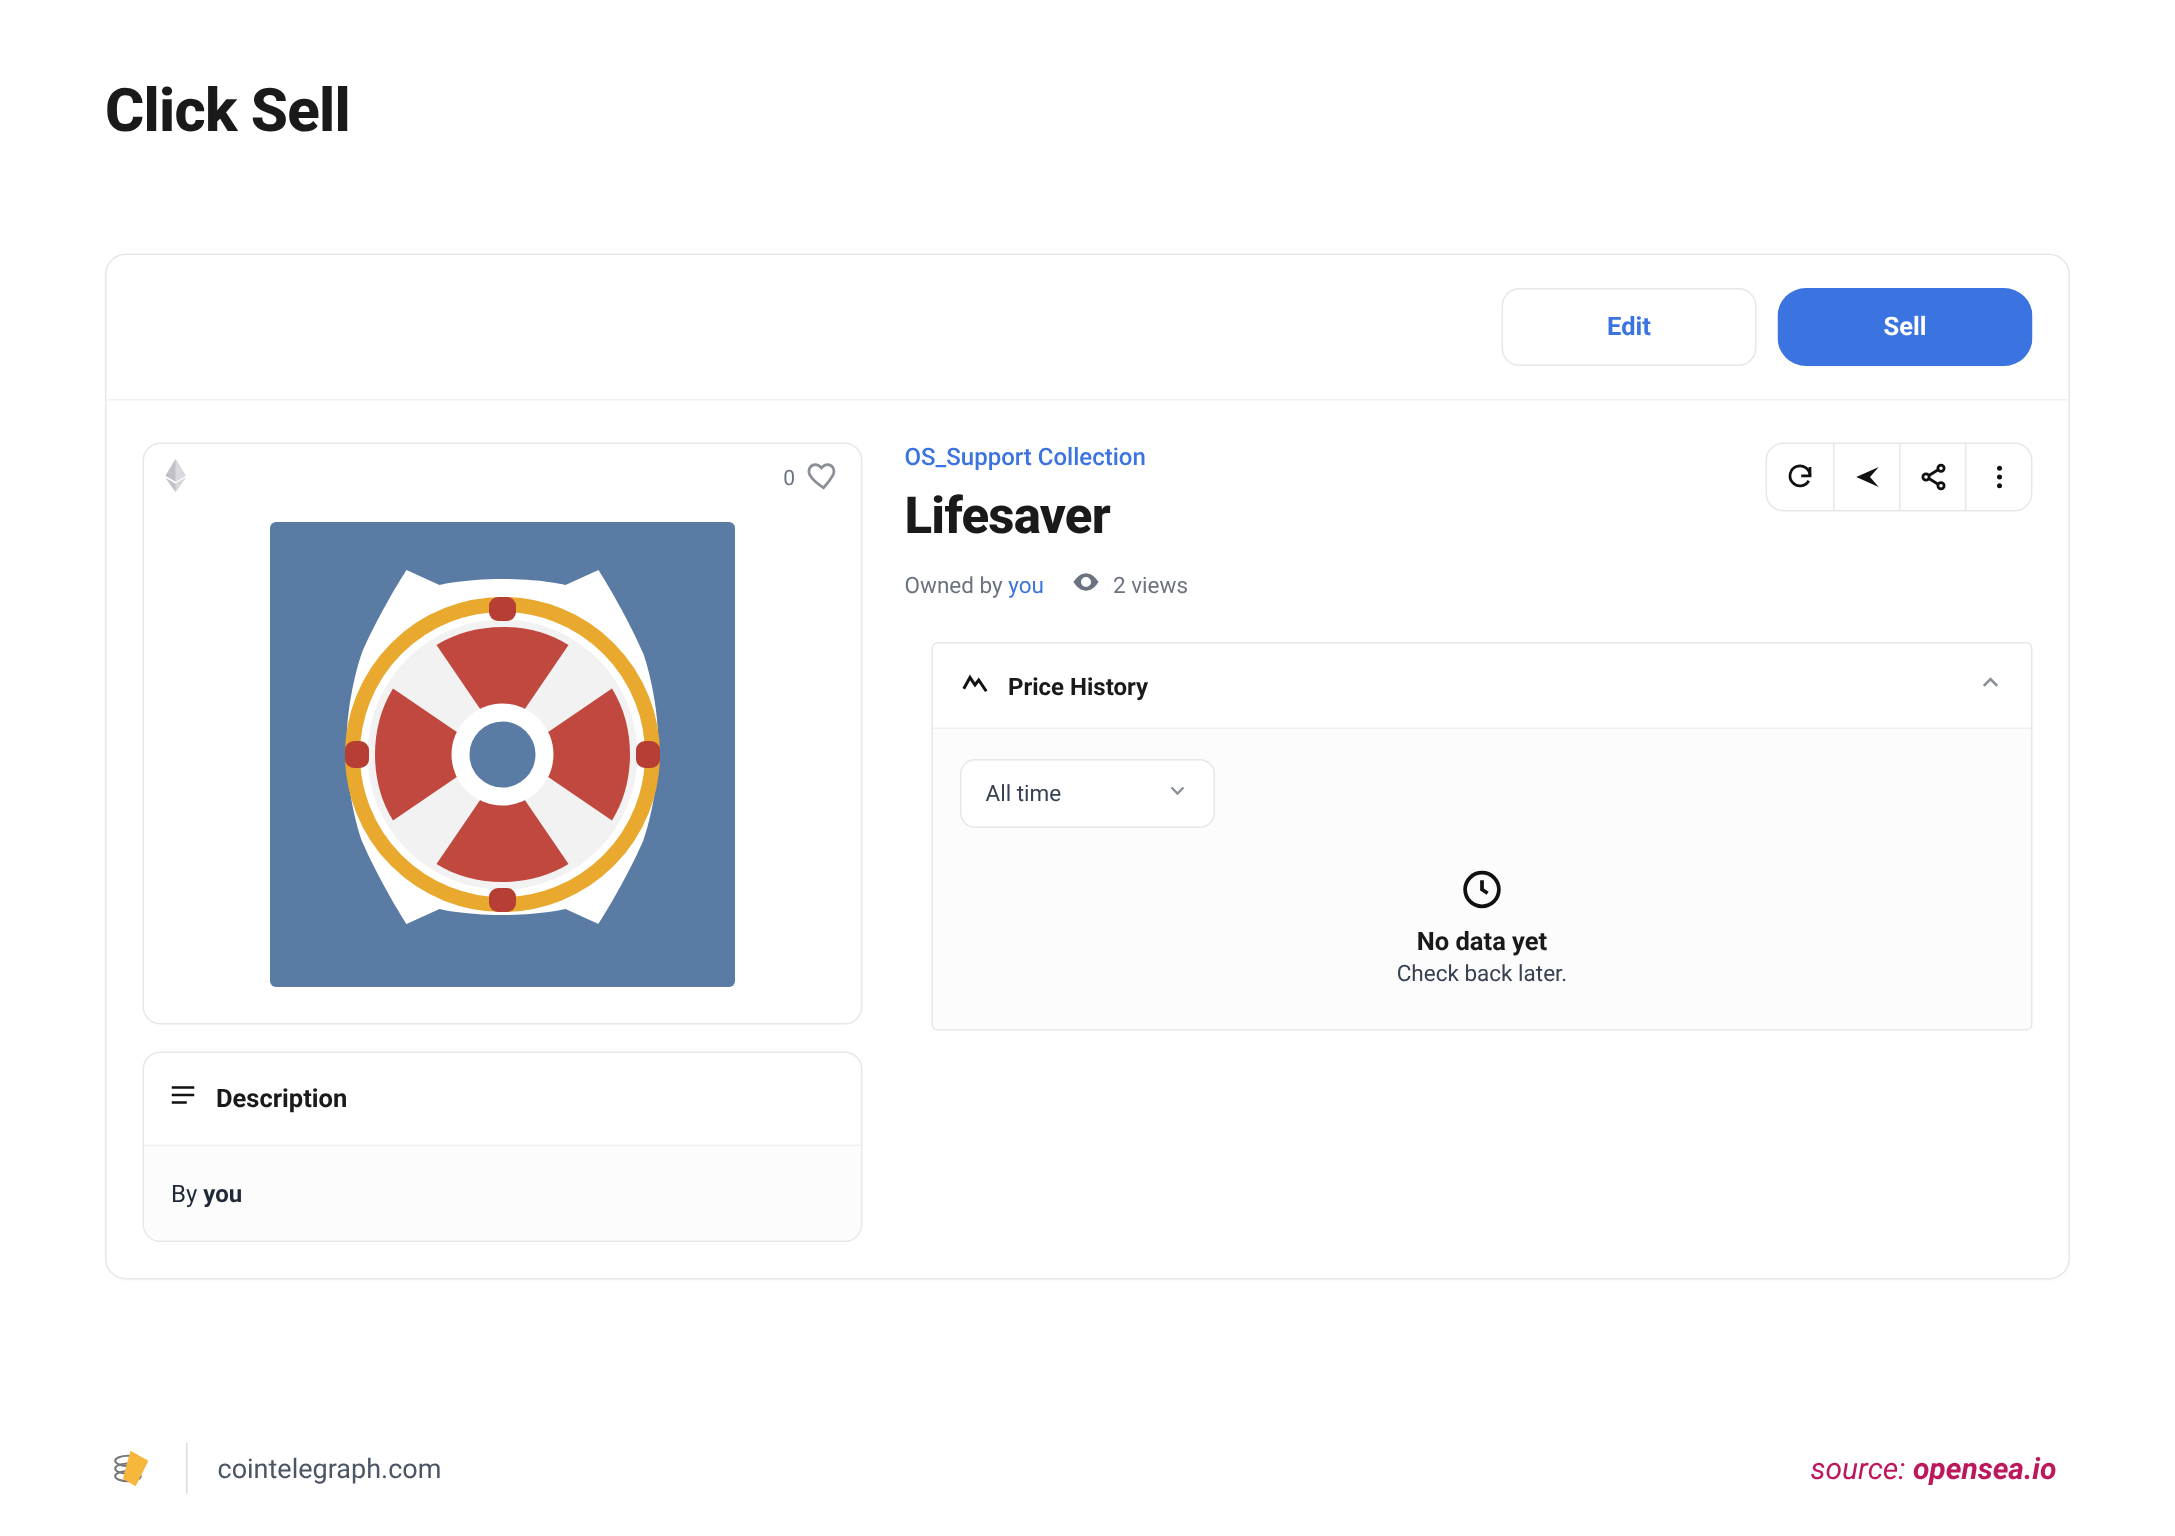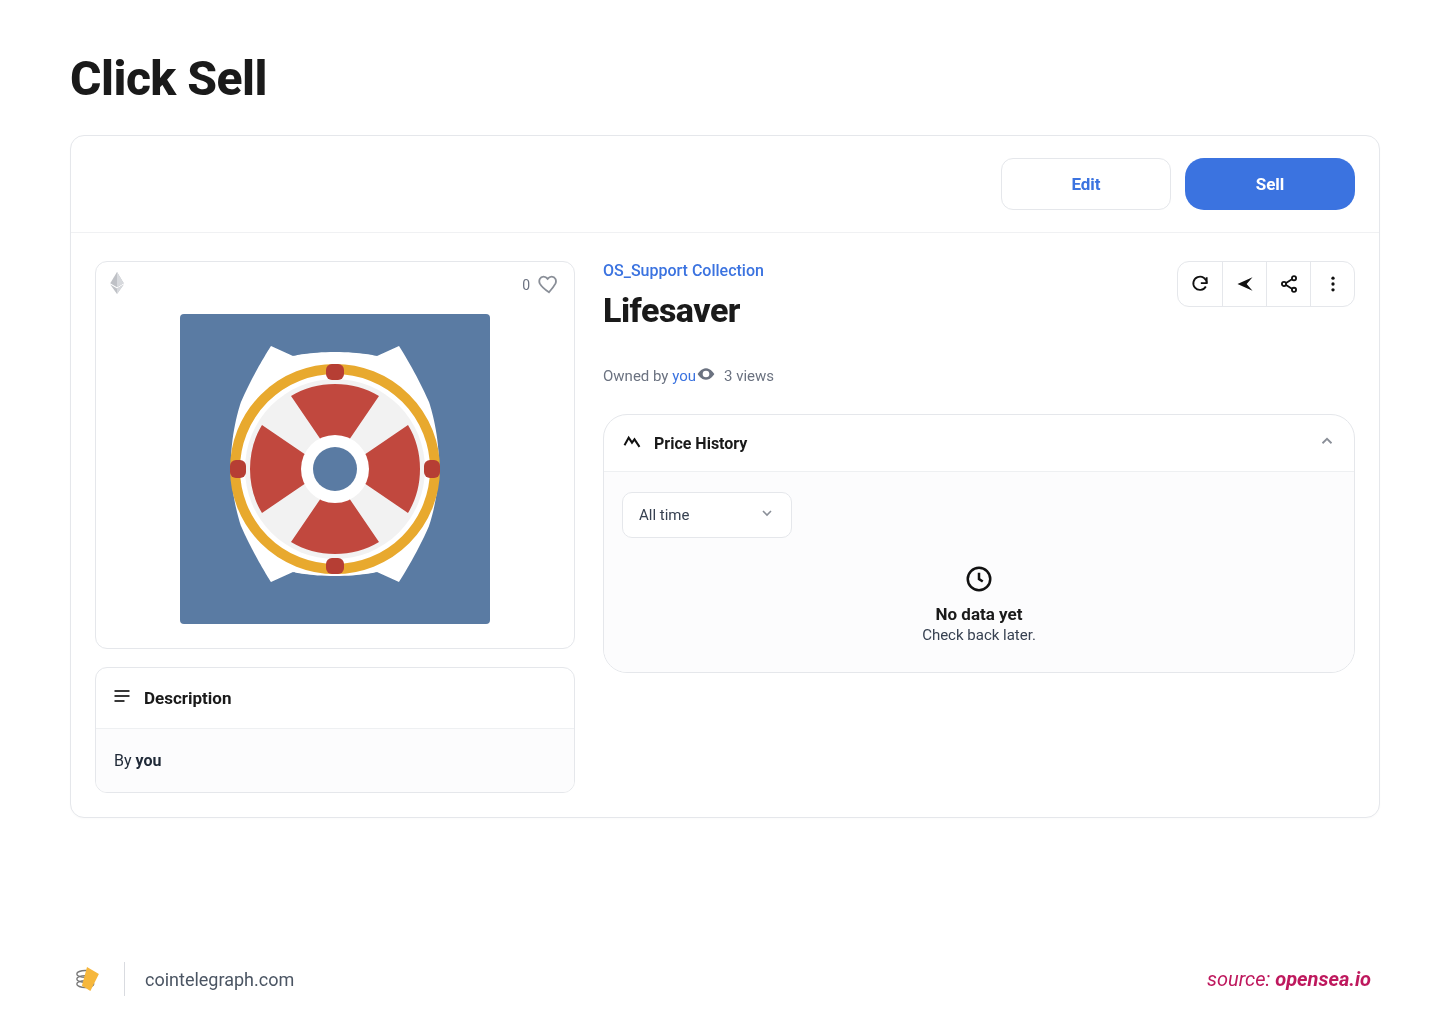--- a/index.html
+++ b/index.html
@@ -13,10 +13,10 @@
   position: relative;
 }
 .page-title {
-  font-size: 48px;
+  font-size: 40px;
   font-weight: 800;
   color: #1a1a1a;
-  margin-bottom: 28px;
+  margin-bottom: 72px;
   letter-spacing: -0.5px;
 }
 .card {

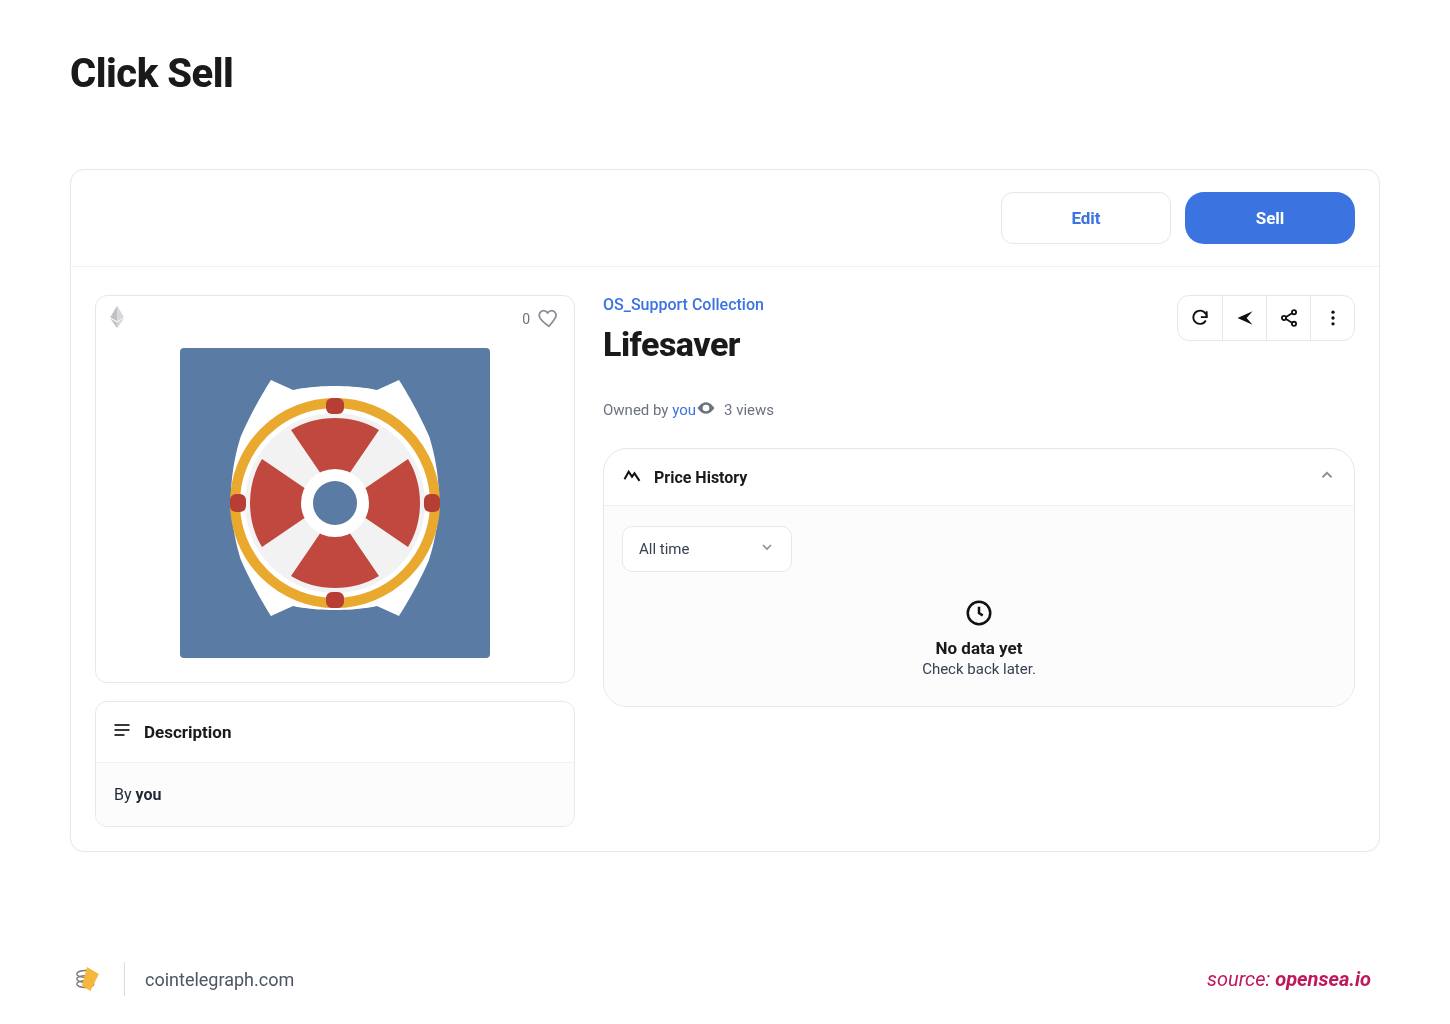--- a/index.html
+++ b/index.html
@@ -105,7 +105,7 @@
 
 .collection-link { color:#3b73e0; font-size:16px; font-weight:500; }
 .item-title { font-size:34px; font-weight:800; margin-top:10px; letter-spacing:-0.5px;}
-.meta-row { display:flex; align-items:center; margin-top:34px; color:#6b7280; font-size:15px;}
+.meta-row { display:flex; align-items:center; gap:18px; margin-top:14px; color:#6b7280; font-size:15px;}
 .meta-row .you { color:#3b73e0; }
 .eye-icon { width:20px; height:20px; fill:#6b7280; }
 

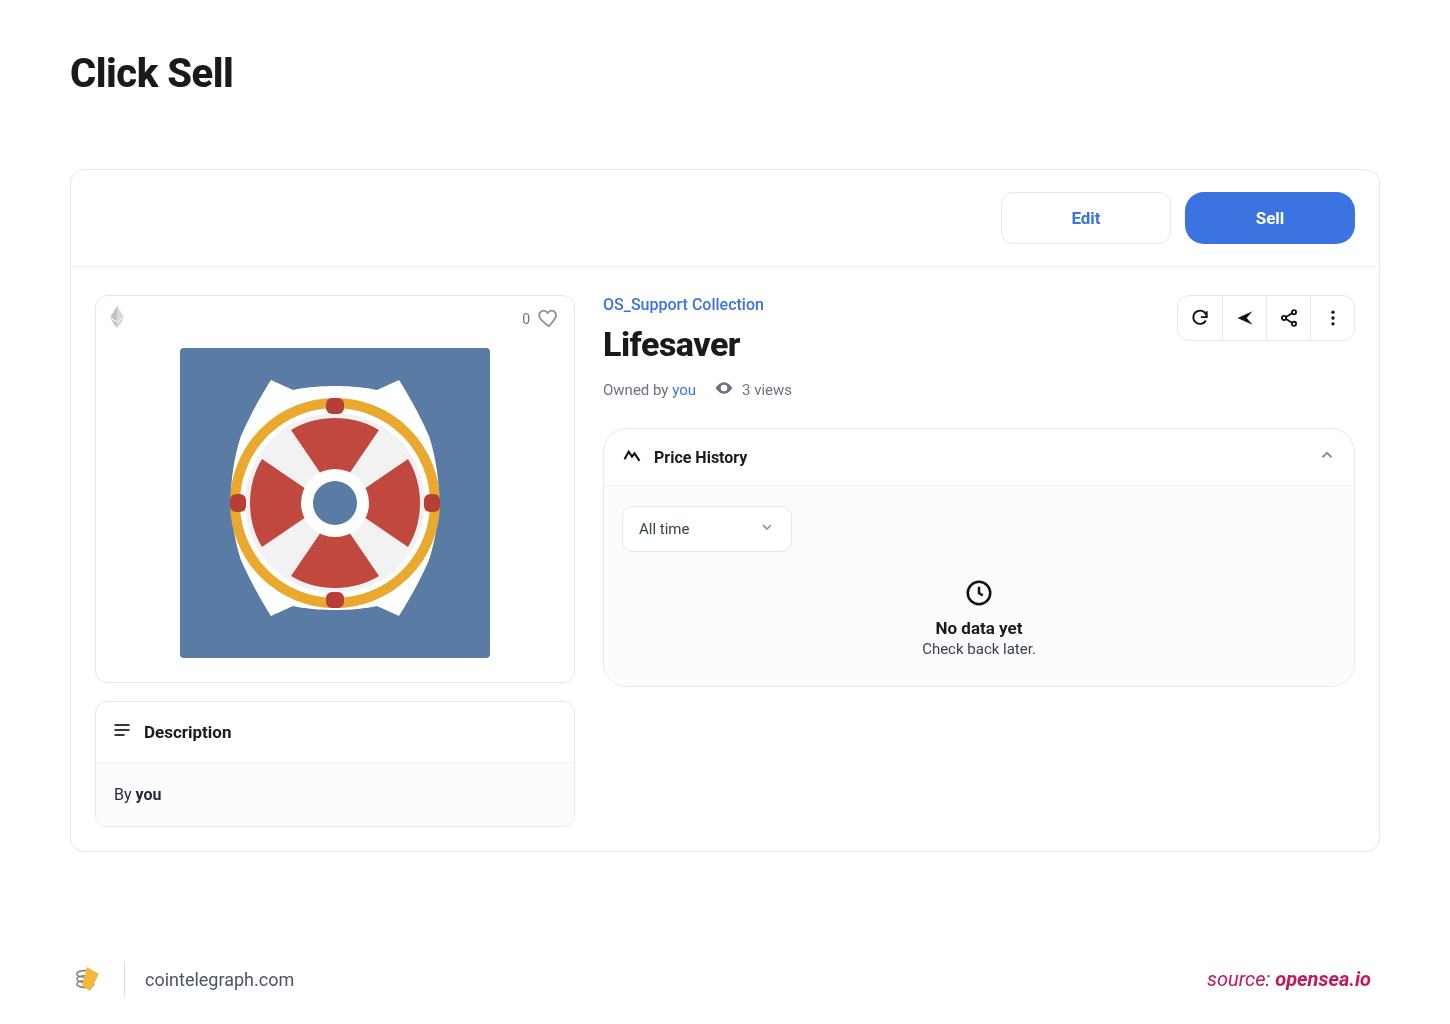--- a/index.html
+++ b/index.html
@@ -271,7 +271,7 @@
                 <path d="M12 5C6 5 2 12 2 12s4 7 10 7 10-7 10-7-4-7-10-7zm0 11a4 4 0 1 1 0-8 4 4 0 0 1 0 8z"></path>
               </svg>
           </span>
-          <span>3 views</span>
+          <span>2 views</span>
         </span>
       </div>
 

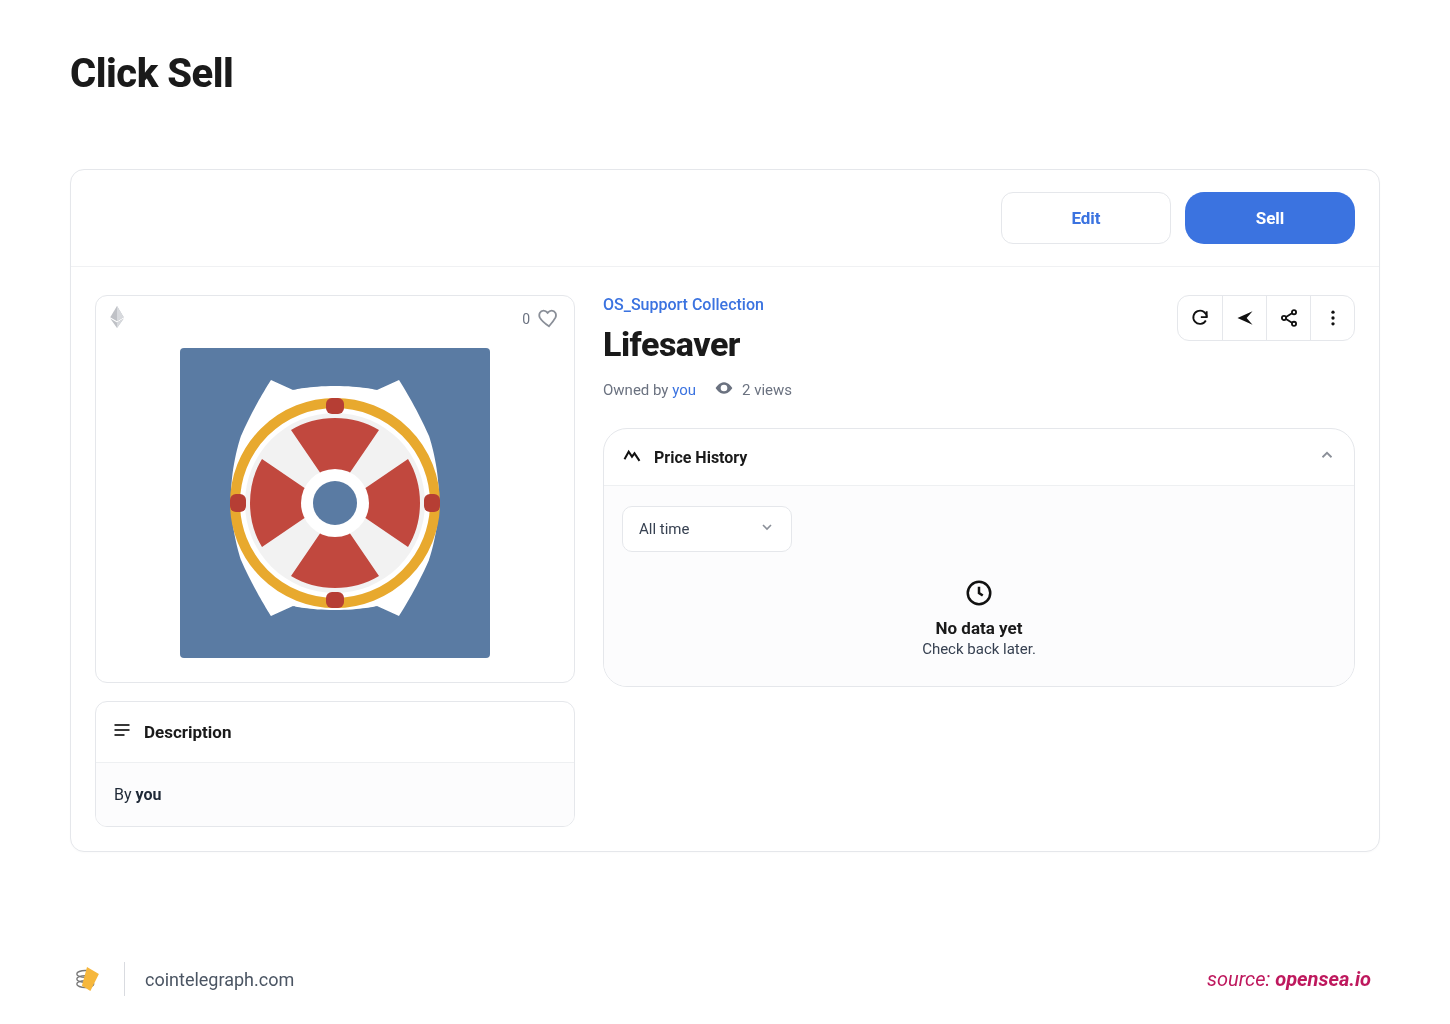--- a/index.html
+++ b/index.html
@@ -122,7 +122,7 @@
 
 .panel {
   margin-top: 26px;
-  border:1px solid #e5e7eb; border-radius:24px; overflow:hidden;
+  border:1px solid #e5e7eb; border-radius:4px; overflow:hidden;margin-left:18px;
 }
 .panel-head {
   display:flex; align-items:center; justify-content:space-between;

